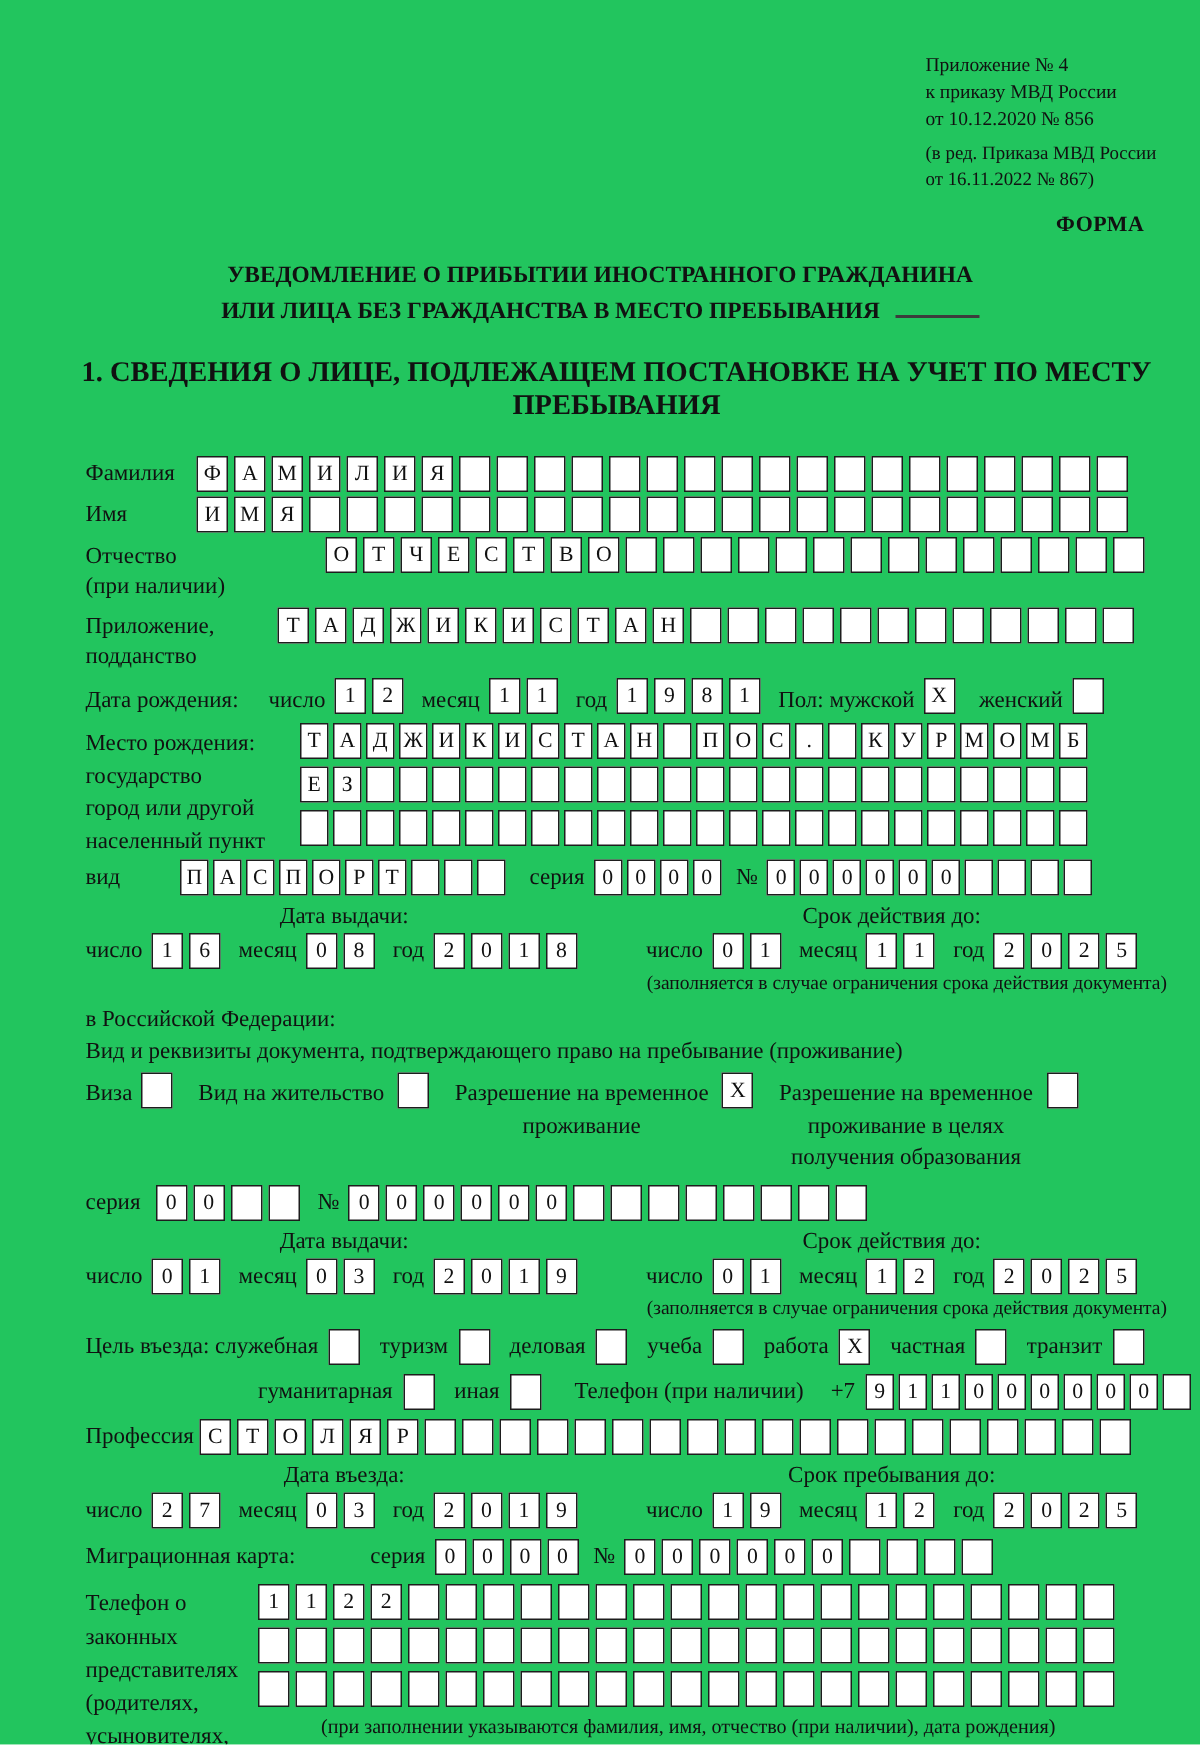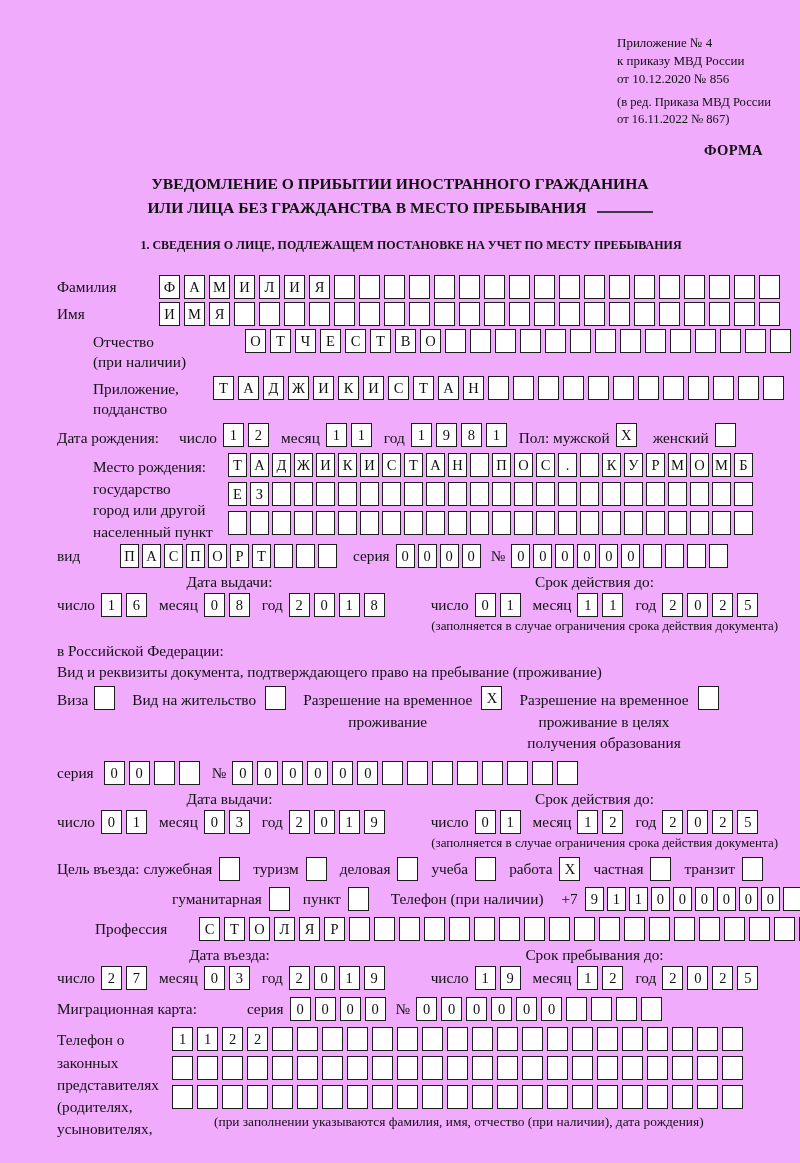--- a/index.html
+++ b/index.html
@@ -4,7 +4,7 @@
 <style>
   html,body{margin:0;padding:0;background:#ffffff;}
   .page{
-    width:800px;height:1163px;margin:0 auto;background:#f0abfc;color:#111;
+    width:800px;height:1163px;margin:0 auto;background:#22c55e;color:#111;
     font-family:"Liberation Serif", serif;position:relative;overflow:hidden;
   }
   

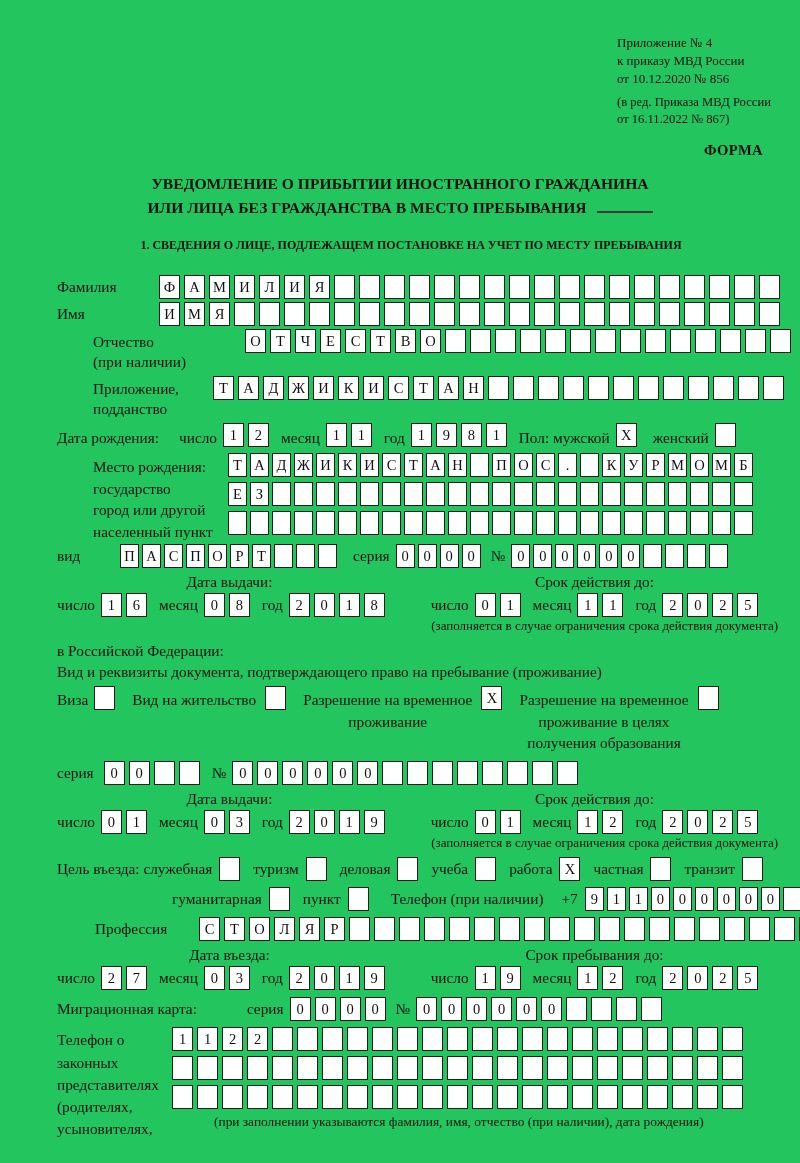--- a/index.html
+++ b/index.html
@@ -14,7 +14,7 @@
   
   .title{text-align:center;font-weight:700;font-size:15.6px;line-height:1.55;margin-top:13px;}
   .tline{display:inline-block;width:56px;border-bottom:2.2px solid #3c3c3c;height:12px;margin-left:10px;}
-  .section1{text-align:center;font-weight:700;font-size:12px;margin:18px 6px 22px 28px;}
+  .section1{text-align:center;font-weight:700;font-size:19px;margin:18px 6px 22px 28px;}
   
   .form{margin:0 20px 0 57px;font-size:15.3px;}
   .frow{display:flex;align-items:flex-start;margin-bottom:3px;gap:28px;}

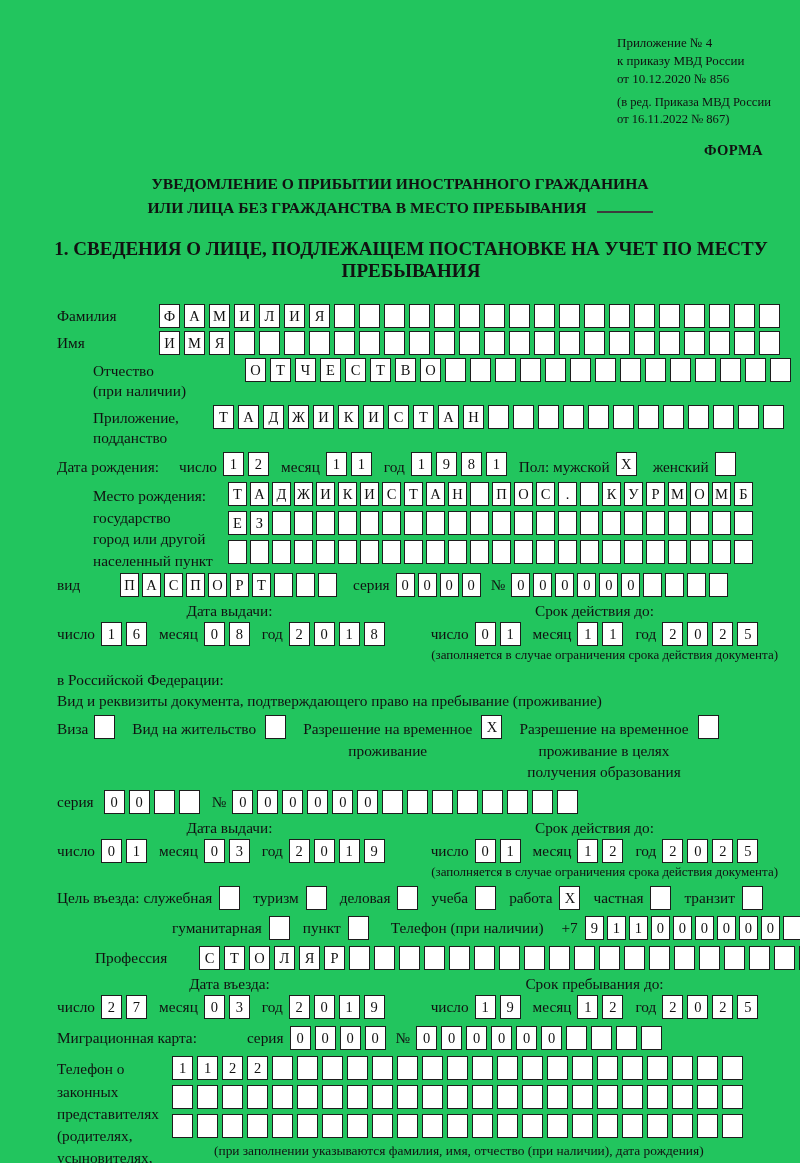--- a/index.html
+++ b/index.html
@@ -17,7 +17,7 @@
   .section1{text-align:center;font-weight:700;font-size:19px;margin:18px 6px 22px 28px;}
   
   .form{margin:0 20px 0 57px;font-size:15.3px;}
-  .frow{display:flex;align-items:flex-start;margin-bottom:3px;gap:28px;}
+  .frow{display:flex;align-items:flex-start;margin-bottom:3px;}
   .flabel{flex:0 0 auto;padding-top:3px;}
   .w74{width:74px}.w128{width:128px}.w143{width:143px}.w160{width:160px}.w57{width:57px}
   .mlabel{line-height:1.3;}

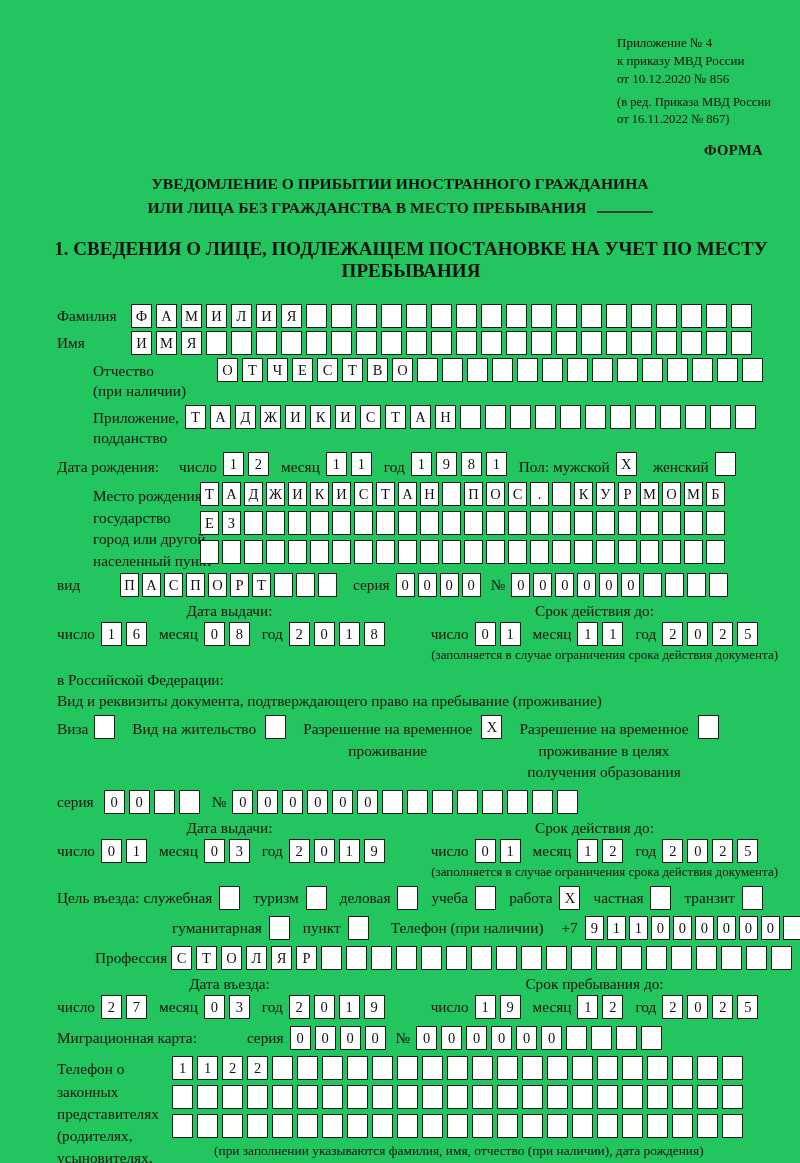--- a/index.html
+++ b/index.html
@@ -21,7 +21,7 @@
   .flabel{flex:0 0 auto;padding-top:3px;}
   .w74{width:74px}.w128{width:128px}.w143{width:143px}.w160{width:160px}.w57{width:57px}
   .mlabel{line-height:1.3;}
-  .mlabel div{white-space:nowrap;margin-left:36px;}
+  .mlabel div{white-space:nowrap;}
   .boxes{display:inline-flex;gap:4px;flex:0 0 auto;}
   .boxes.tight{gap:3px;}
   .cell{

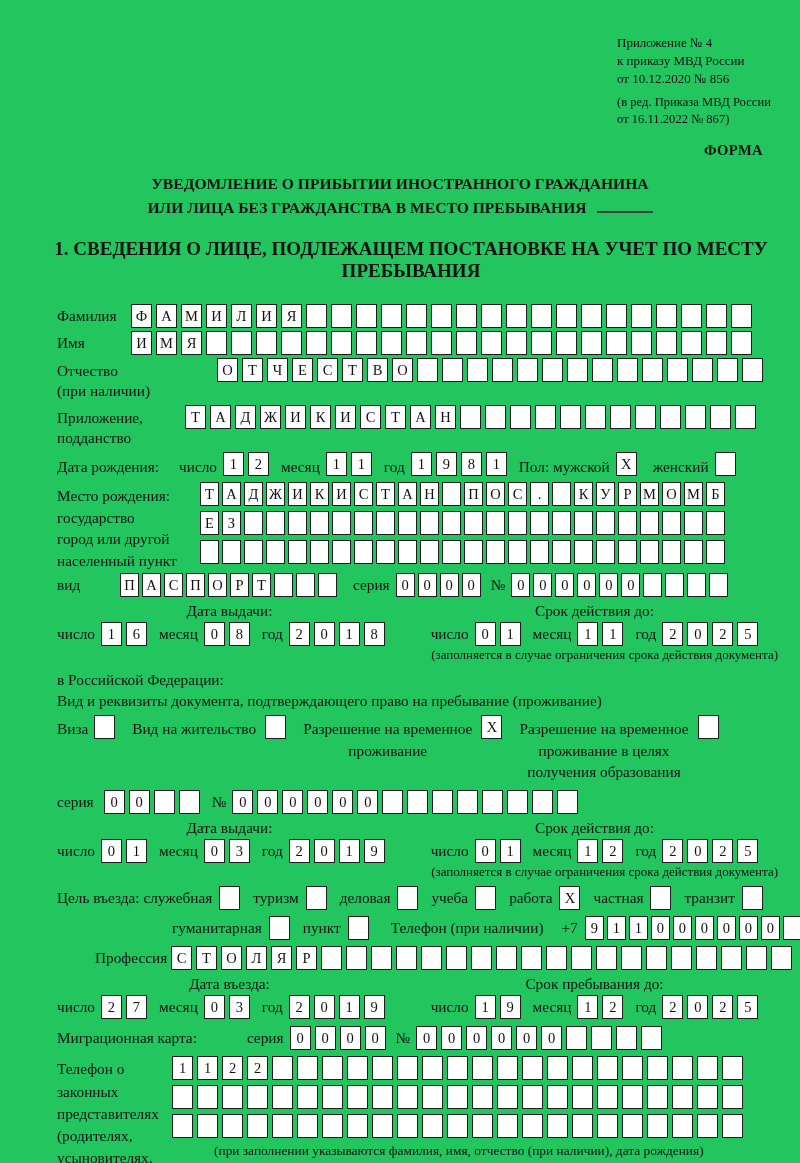--- a/index.html
+++ b/index.html
@@ -573,7 +573,7 @@
       <span class="boxes">
           <span class="cell"></span>
         </span>
-      <span class="t">пункт</span>
+      <span class="t">иная</span>
       <span class="boxes" style="margin-right:22px;">
           <span class="cell"></span>
         </span>

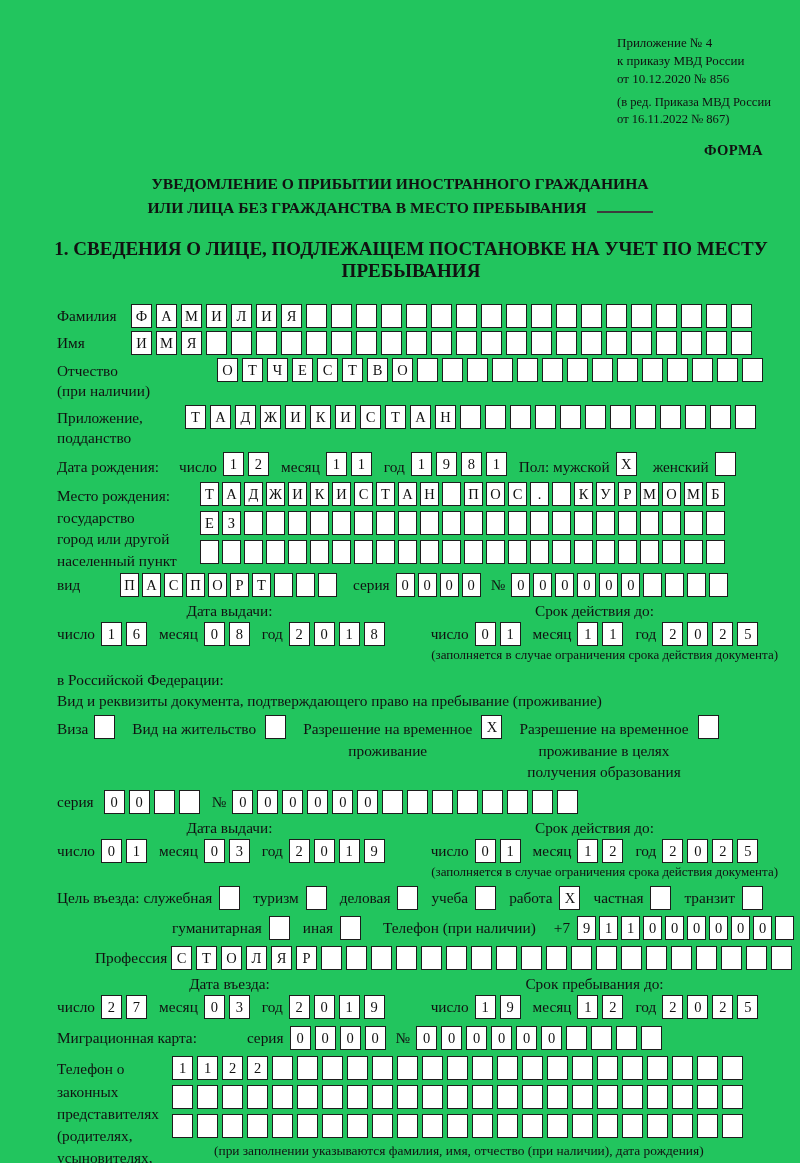--- a/index.html
+++ b/index.html
@@ -593,7 +593,7 @@
         </span>
     </div>
 
-    <div class="frow" style="margin-bottom:5px;margin-left:38px;">
+    <div class="frow" style="margin-bottom:5px;">
       <span class="flabel w74" style="width:76px;">Профессия</span>
       <span class="boxes">
           <span class="cell">С</span>

